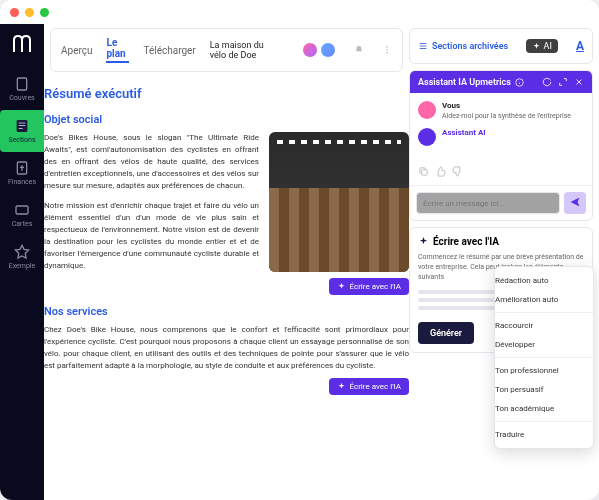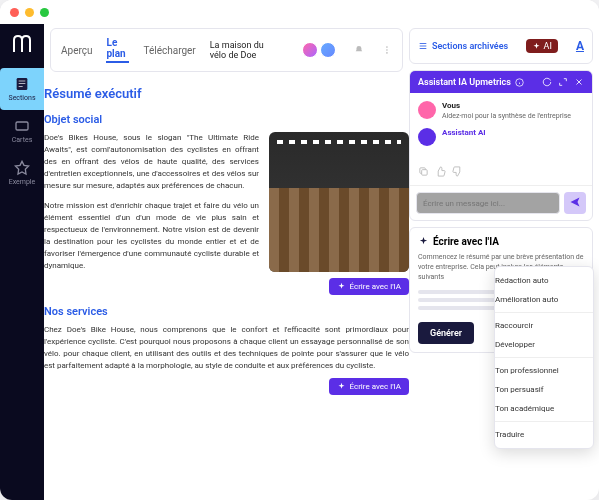--- a/index.html
+++ b/index.html
@@ -34,7 +34,7 @@
 .right{width:190px;display:flex;flex-direction:column;gap:6px;padding:4px 6px 4px 0;overflow:hidden}
 .right-top{height:36px;border:1px solid #e5e5ed;border-radius:6px;display:flex;align-items:center;padding:0 8px;gap:14px;font-size:9px}
 .arch{color:#2b5ce6;font-weight:600;display:flex;align-items:center;gap:4px}
-.ai-badge{margin-left:auto;background:#7f1d1d;color:#fff;border-radius:4px;padding:2px 6px;display:flex;align-items:center;gap:3px;font-size:9px}
+.ai-badge{margin-left:auto;background:#404040;color:#fff;border-radius:4px;padding:2px 6px;display:flex;align-items:center;gap:3px;font-size:9px}
 .underline-a{color:#2b5ce6;font-weight:700;font-size:12px;text-decoration:underline;margin-left:4px}
 .chat{border:1px solid #e5e5ed;border-radius:6px;display:flex;flex-direction:column;overflow:hidden}
 .chat-head{background:#5b2ee6;color:#fff;padding:6px 8px;font-size:9px;font-weight:600;display:flex;align-items:center;gap:4px}

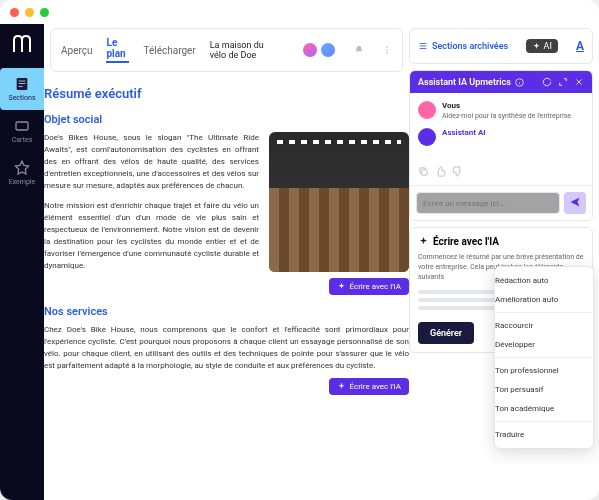--- a/index.html
+++ b/index.html
@@ -76,6 +76,12 @@
       <svg class="logo" viewBox="0 0 24 24" fill="none" stroke="currentColor" stroke-width="2">
           <path d="M4 20V8c0-2 1-4 4-4s4 2 4 4v12M12 20V8c0-2 1-4 4-4s4 2 4 4v12"></path>
         </svg>
+      <div class="nav-item">
+        <svg class="nav-icon" viewBox="0 0 24 24" fill="none" stroke="currentColor" stroke-width="2">
+            <rect x="5" y="3" width="14" height="18" rx="2"></rect>
+          </svg>
+        <span>Couvres</span>
+      </div>
       <div class="nav-item active">
         <svg class="nav-icon" viewBox="0 0 24 24" fill="currentColor">
             <rect x="4" y="3" width="16" height="18" rx="2"></rect>

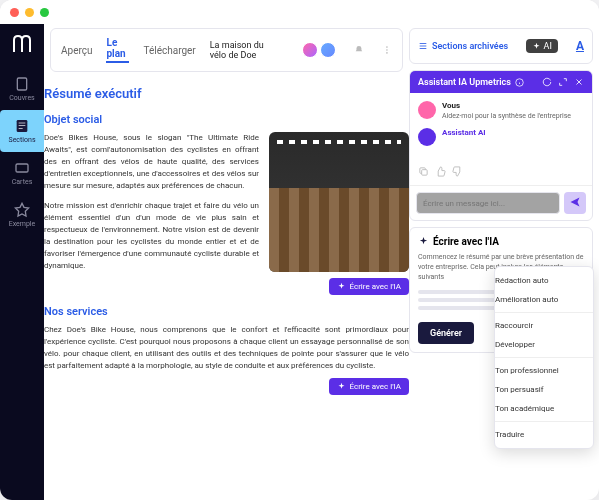--- a/index.html
+++ b/index.html
@@ -12,7 +12,7 @@
 .sidebar{width:44px;background:#0a0a1f;display:flex;flex-direction:column;align-items:center;padding-top:8px}
 .logo{width:24px;height:24px;margin-bottom:12px;color:#fff}
 .nav-item{width:44px;padding:8px 0;display:flex;flex-direction:column;align-items:center;gap:2px;color:#8a8a9e;cursor:pointer;font-size:7px}
-.nav-item.active{background:#7dd3fc;color:#1a1a3e;border-radius:4px 0 0 4px}
+.nav-item.active{background:#22c55e;color:#1a1a3e;border-radius:4px 0 0 4px}
 .nav-icon{width:16px;height:16px}
 .main{flex:1;display:flex;overflow:hidden}
 .content{flex:1;display:flex;flex-direction:column;overflow:hidden;min-width:0}

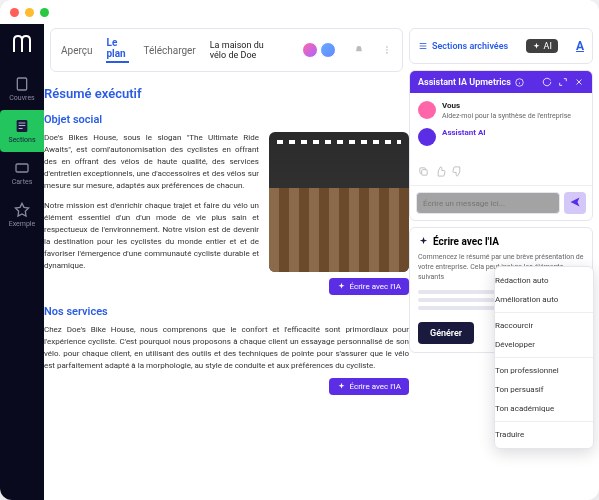--- a/index.html
+++ b/index.html
@@ -93,6 +93,13 @@
       </div>
       <div class="nav-item">
         <svg class="nav-icon" viewBox="0 0 24 24" fill="none" stroke="currentColor" stroke-width="2">
+            <rect x="5" y="3" width="14" height="18" rx="2"></rect>
+            <path d="M12 8v8M9 11h6"></path>
+          </svg>
+        <span>Finances</span>
+      </div>
+      <div class="nav-item">
+        <svg class="nav-icon" viewBox="0 0 24 24" fill="none" stroke="currentColor" stroke-width="2">
             <rect x="3" y="6" width="18" height="12" rx="2"></rect>
           </svg>
         <span>Cartes</span>

